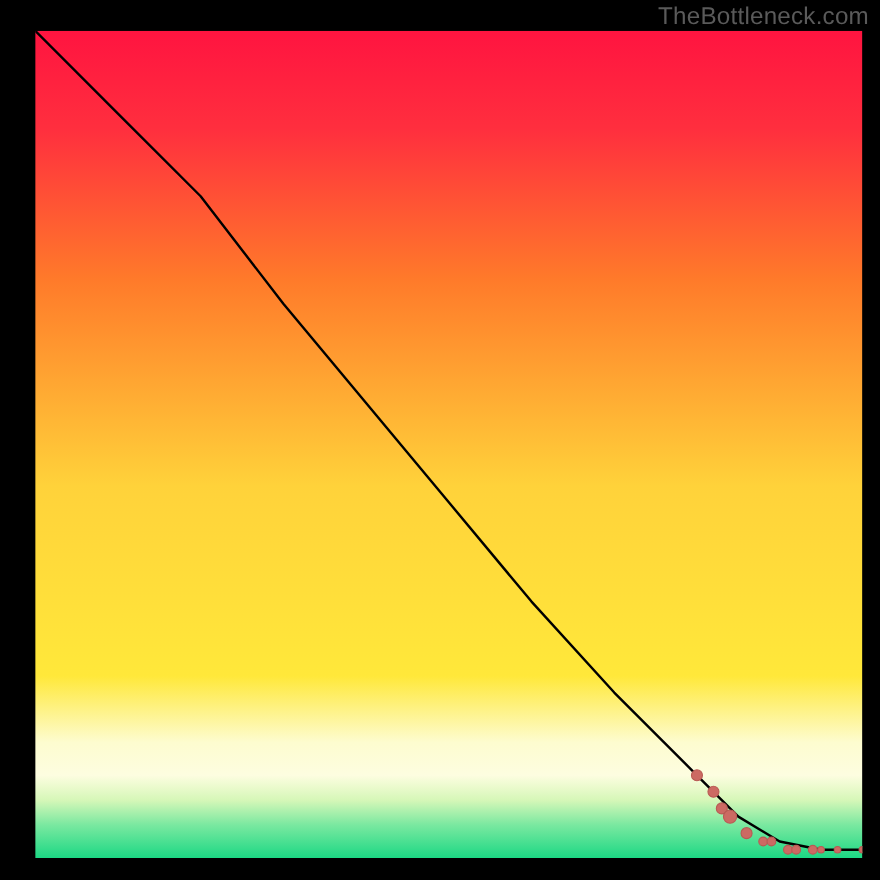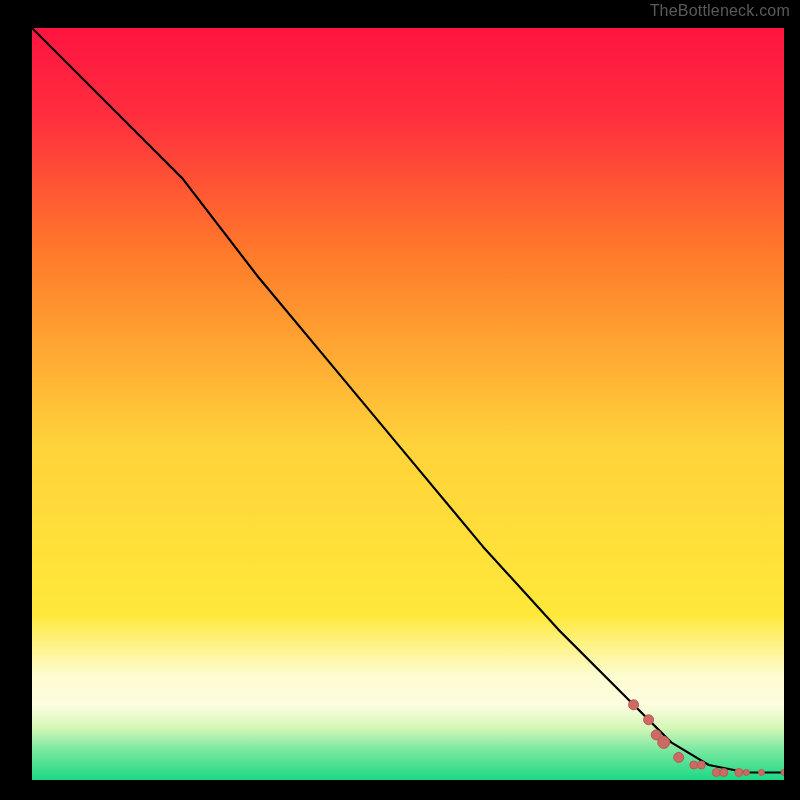--- a/index.html
+++ b/index.html
@@ -22,7 +22,7 @@
     top: 2px;
     right: 10px;
     color: #5a5a5a;
-    font-size: 16px;
+    font-size: 22px;
     font-weight: 500;
     letter-spacing: 0.2px;
     z-index: 5;

